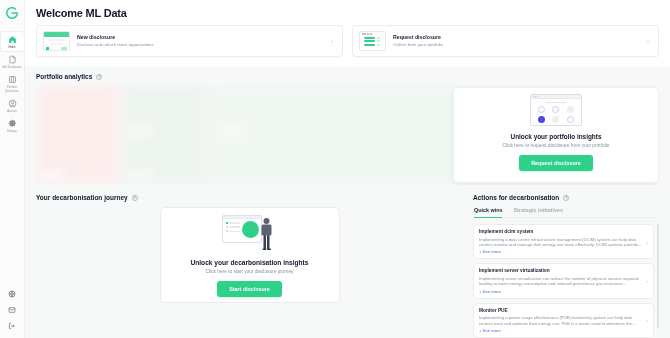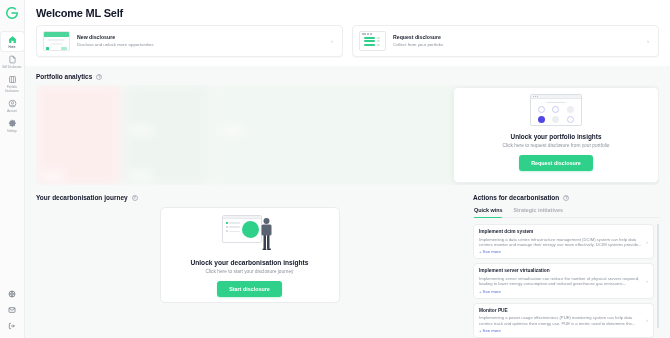--- a/index.html
+++ b/index.html
@@ -263,7 +263,7 @@
 
   <main class="main">
 
-    <div class="page-title">Welcome ML Self</div>
+    <div class="page-title">Welcome ML Data</div>
 
     <div class="top-band">
       <div class="quick-cards">

